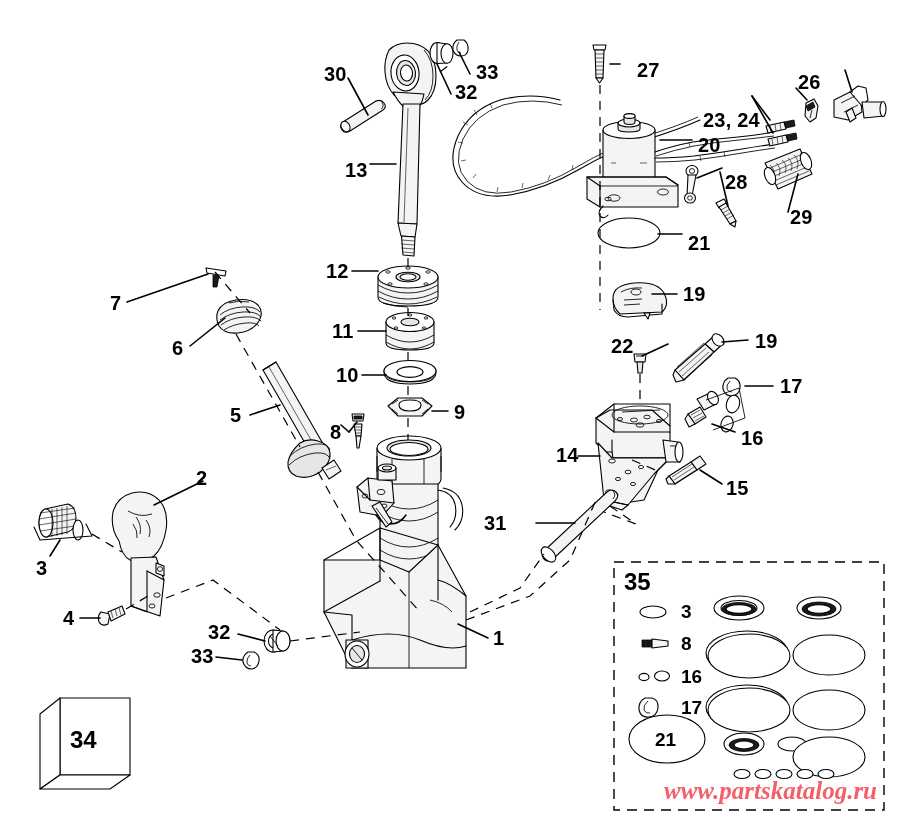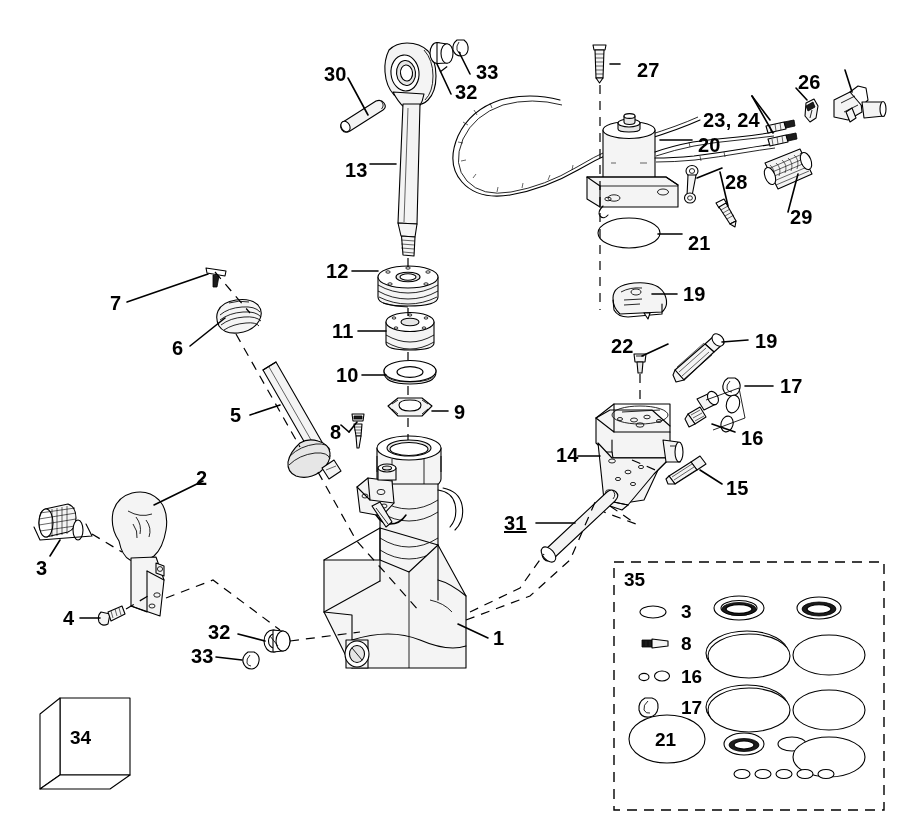--- a/index.html
+++ b/index.html
@@ -718,7 +718,7 @@
   <span class="callout" style="left:556px;top:445px;">14</span>
   <span class="callout" style="left:726px;top:478px;">15</span>
   <span class="callout" style="left:196px;top:468px;">2</span>
-  <span class="callout" style="left:504px;top:513px;text-decoration:underline;">31</span>
+  <span class="callout" style="left:484px;top:513px;">31</span>
   <span class="callout" style="left:36px;top:558px;">3</span>
   <span class="callout" style="left:63px;top:608px;">4</span>
   <span class="callout" style="left:208px;top:622px;">32</span>

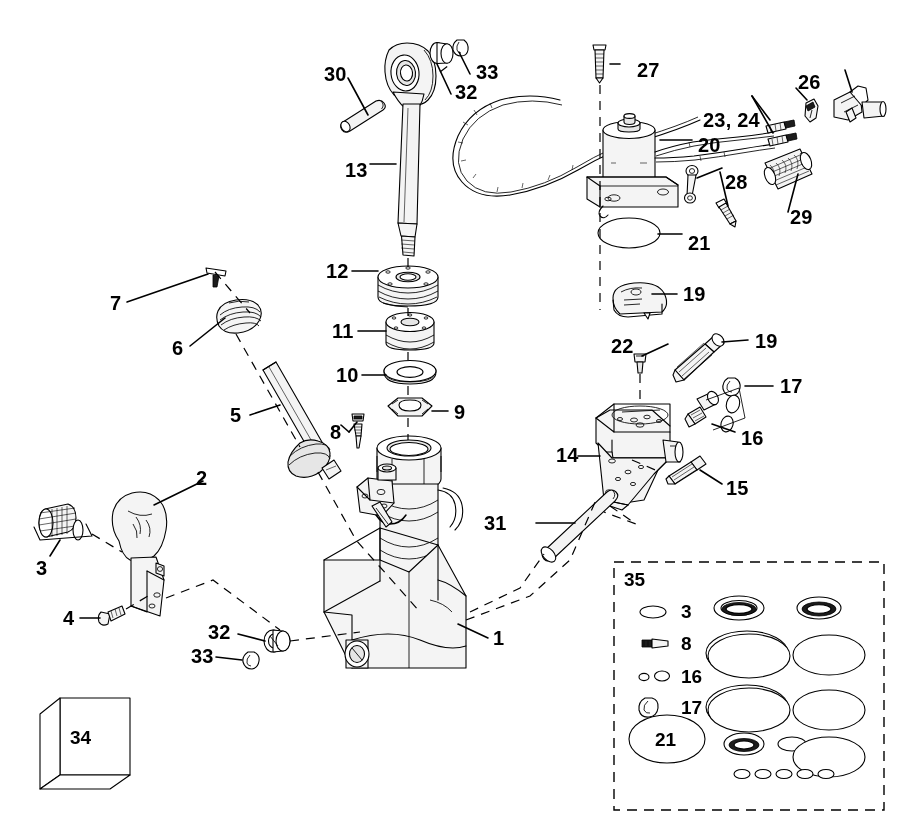--- a/index.html
+++ b/index.html
@@ -45,7 +45,7 @@
     position:absolute;
     font-family:"Liberation Sans", sans-serif;
     font-weight:bold;
-    font-size:19px;
+    font-size:24px;
     color:#000000;
     line-height:1;
   }

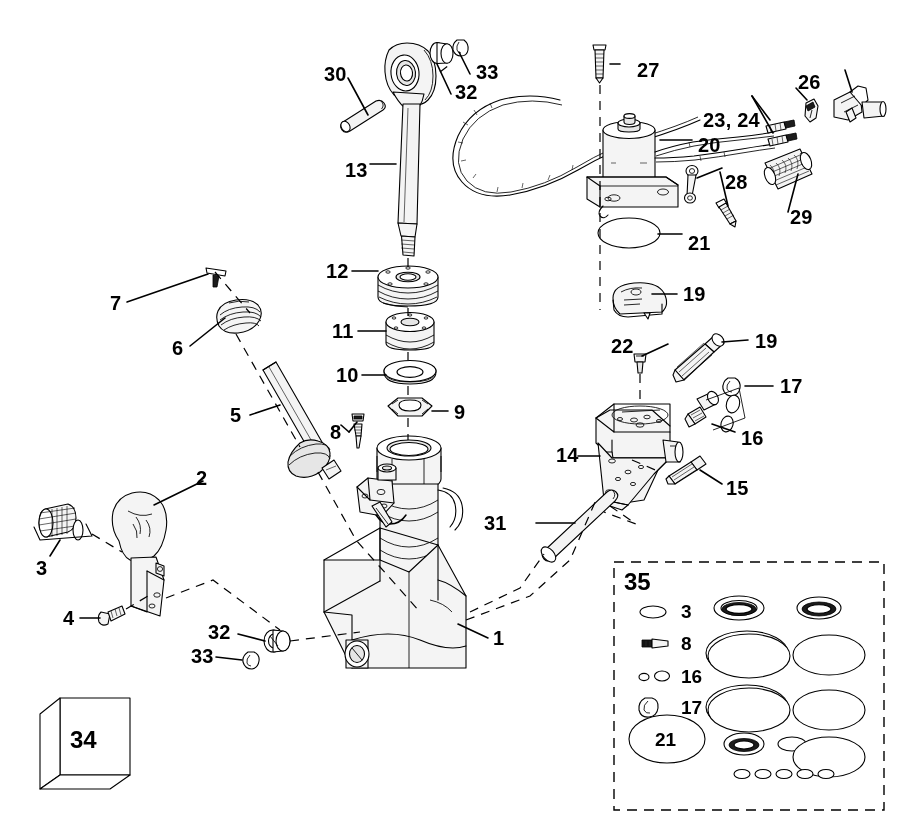--- a/index.html
+++ b/index.html
@@ -734,6 +734,7 @@
   <span class="kitlabel" style="left:681px;top:698px;">17</span>
   <span class="kitlabel" style="left:655px;top:730px;">21</span>
 
+  <div id="watermark">www.partskatalog.ru</div>
 
 </div>
 

